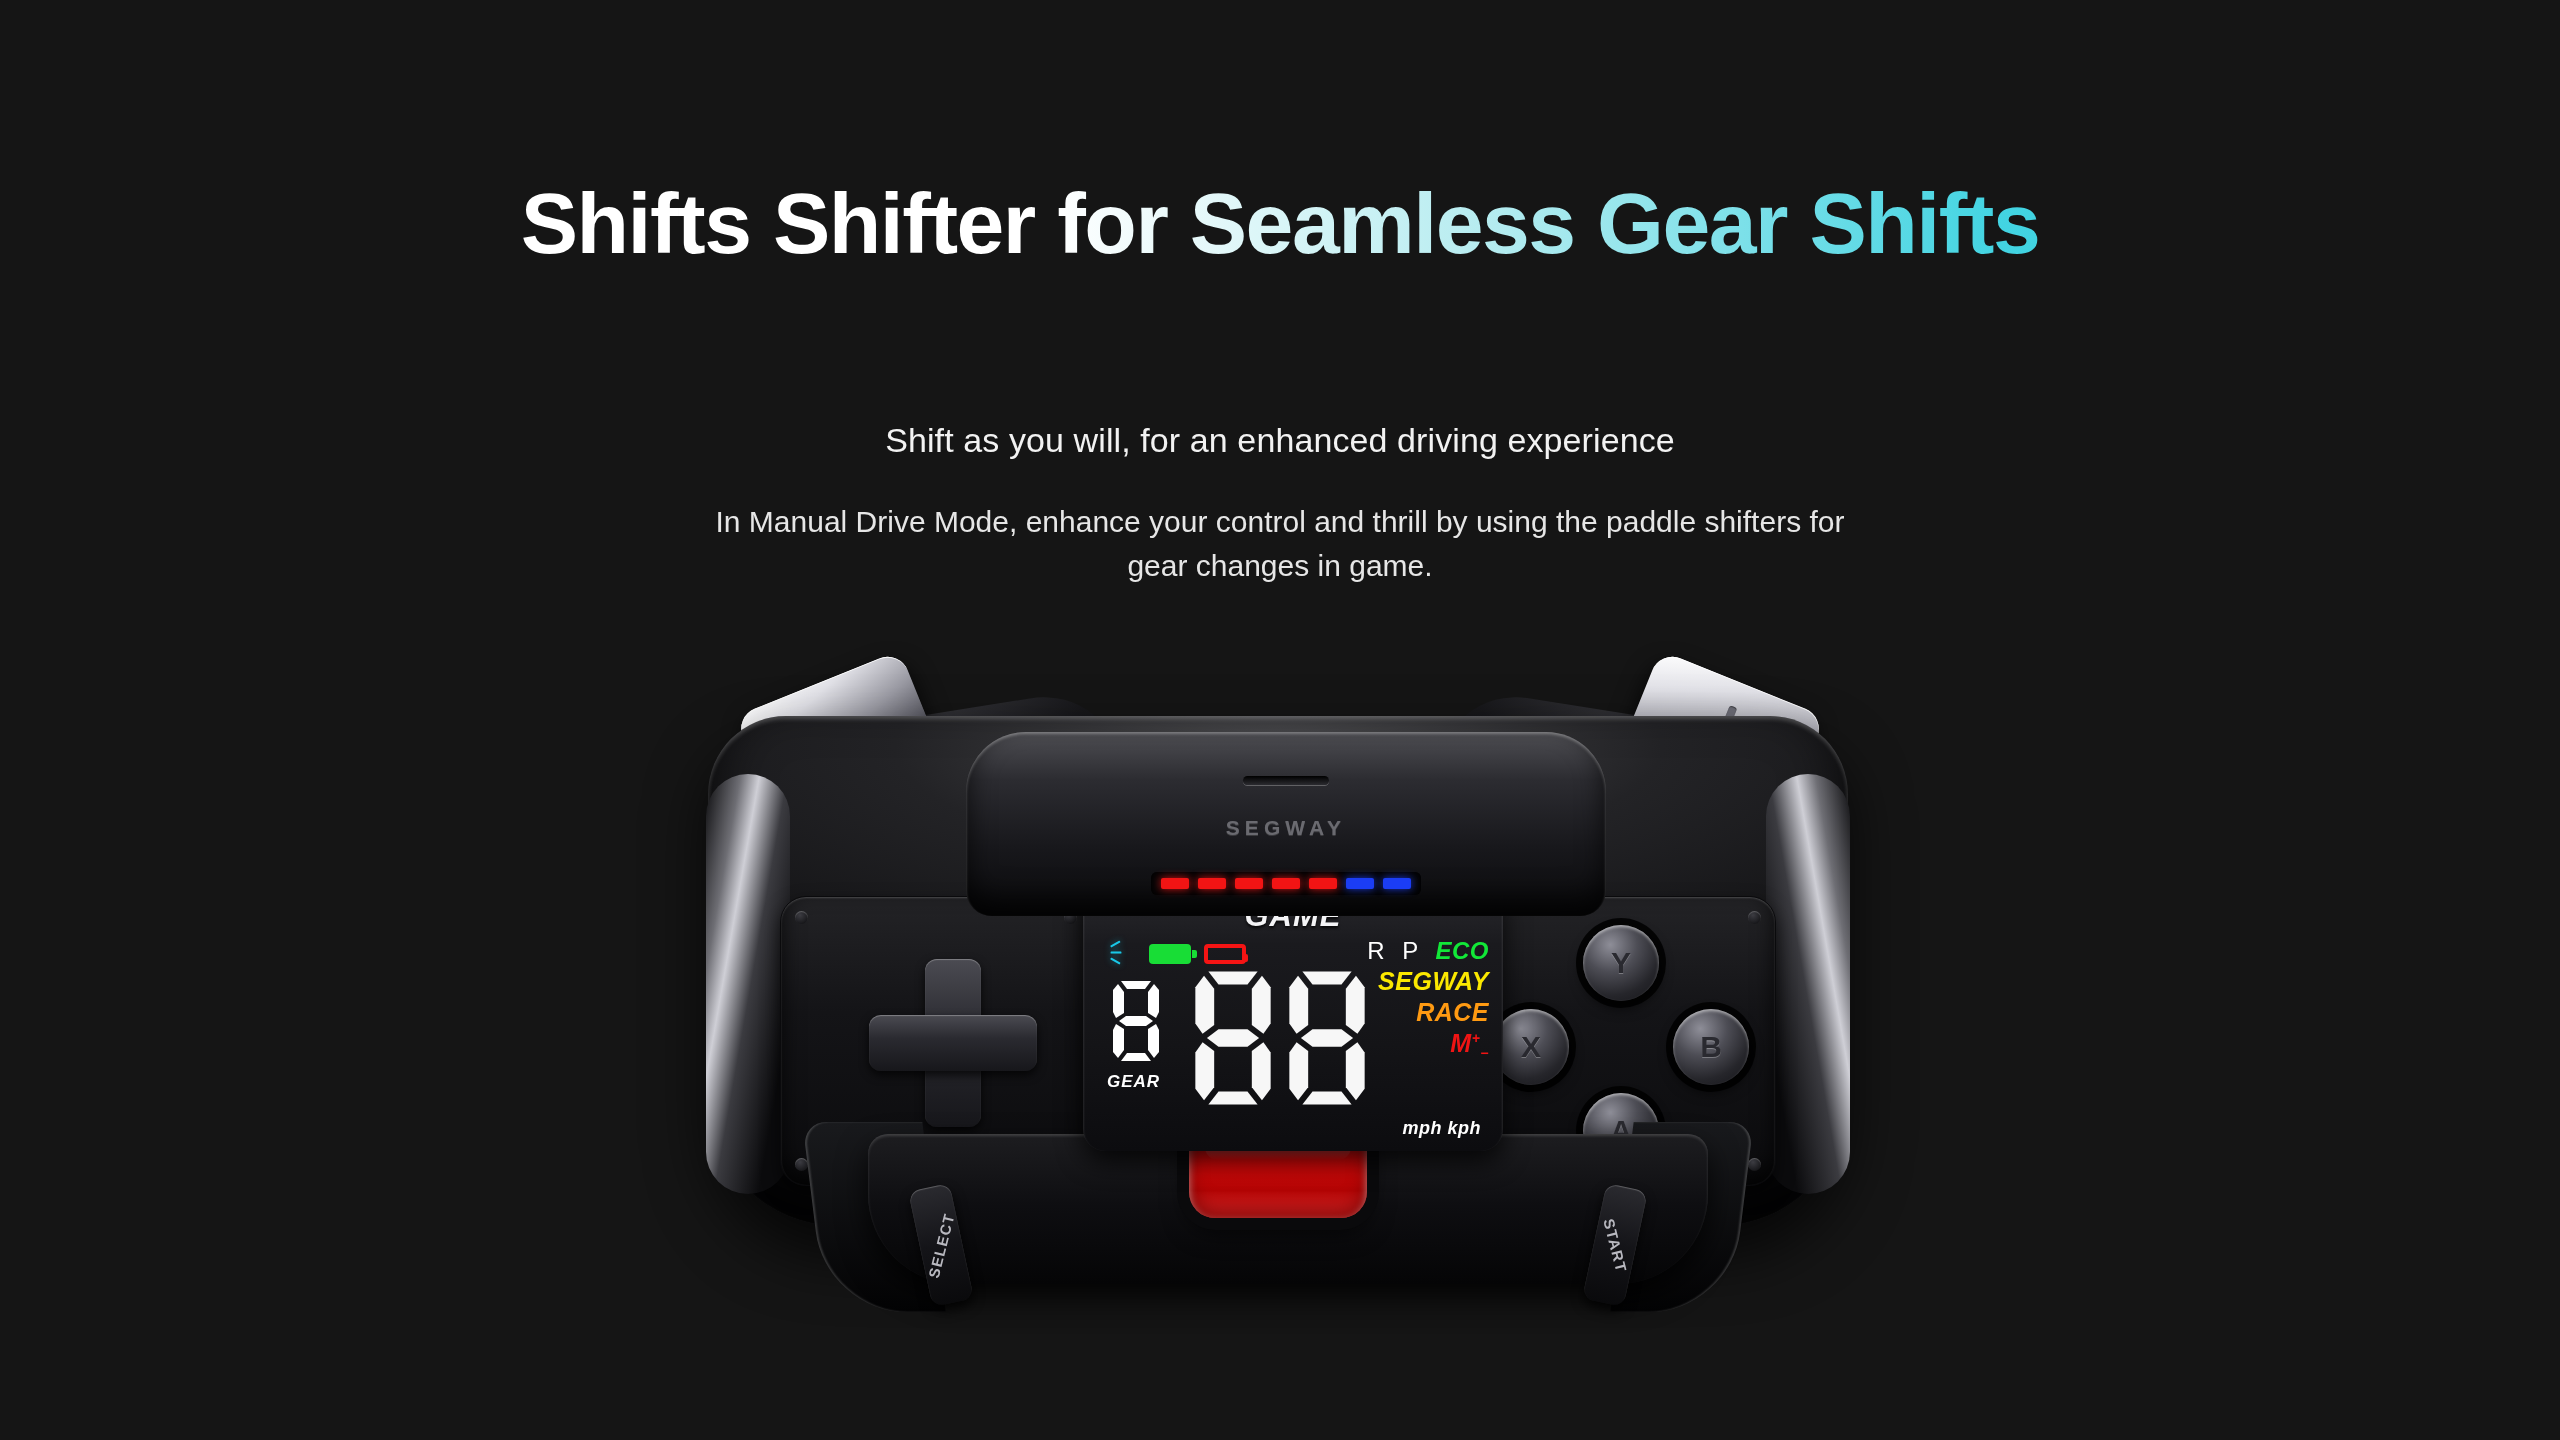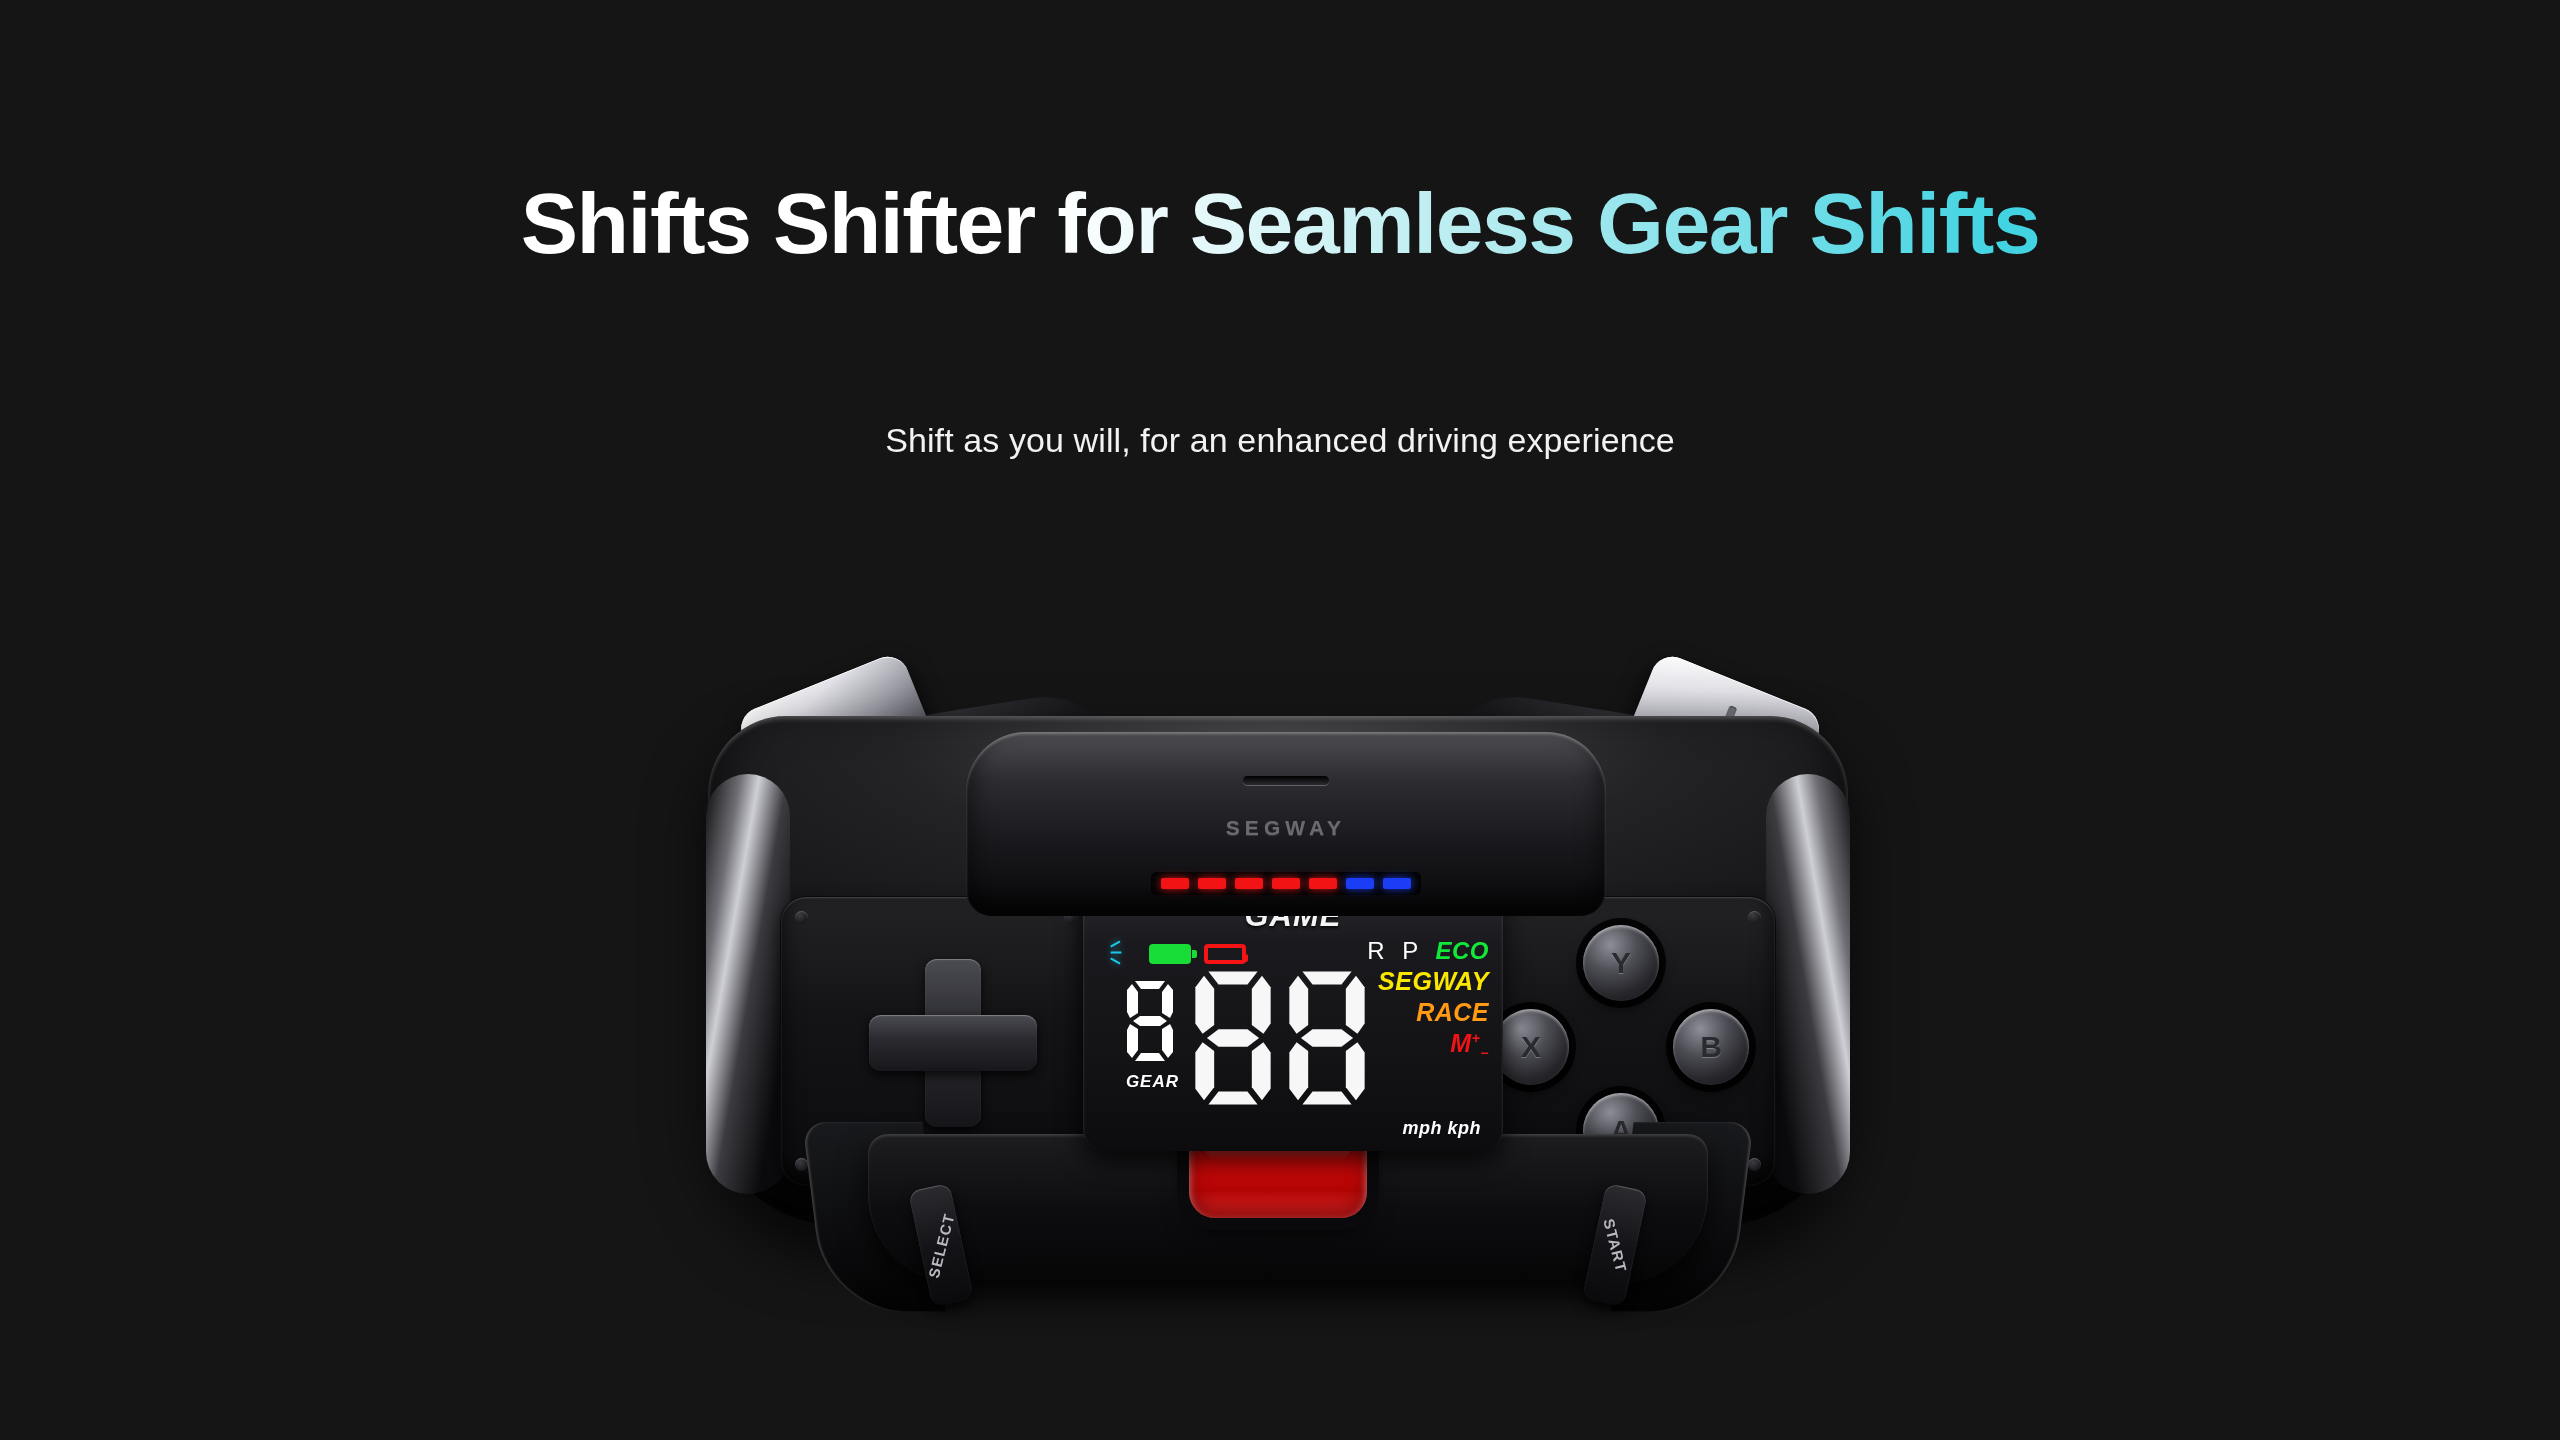--- a/index.html
+++ b/index.html
@@ -236,6 +236,7 @@
 
   <h1 class="hero-title">Shifts Shifter for Seamless Gear Shifts</h1>
   <p class="hero-sub">Shift as you will, for an enhanced driving experience</p>
+  <p class="hero-body">In Manual Drive Mode, enhance your control and thrill by using the paddle shifters for gear changes in game.</p>
 
   <div class="stage">
 

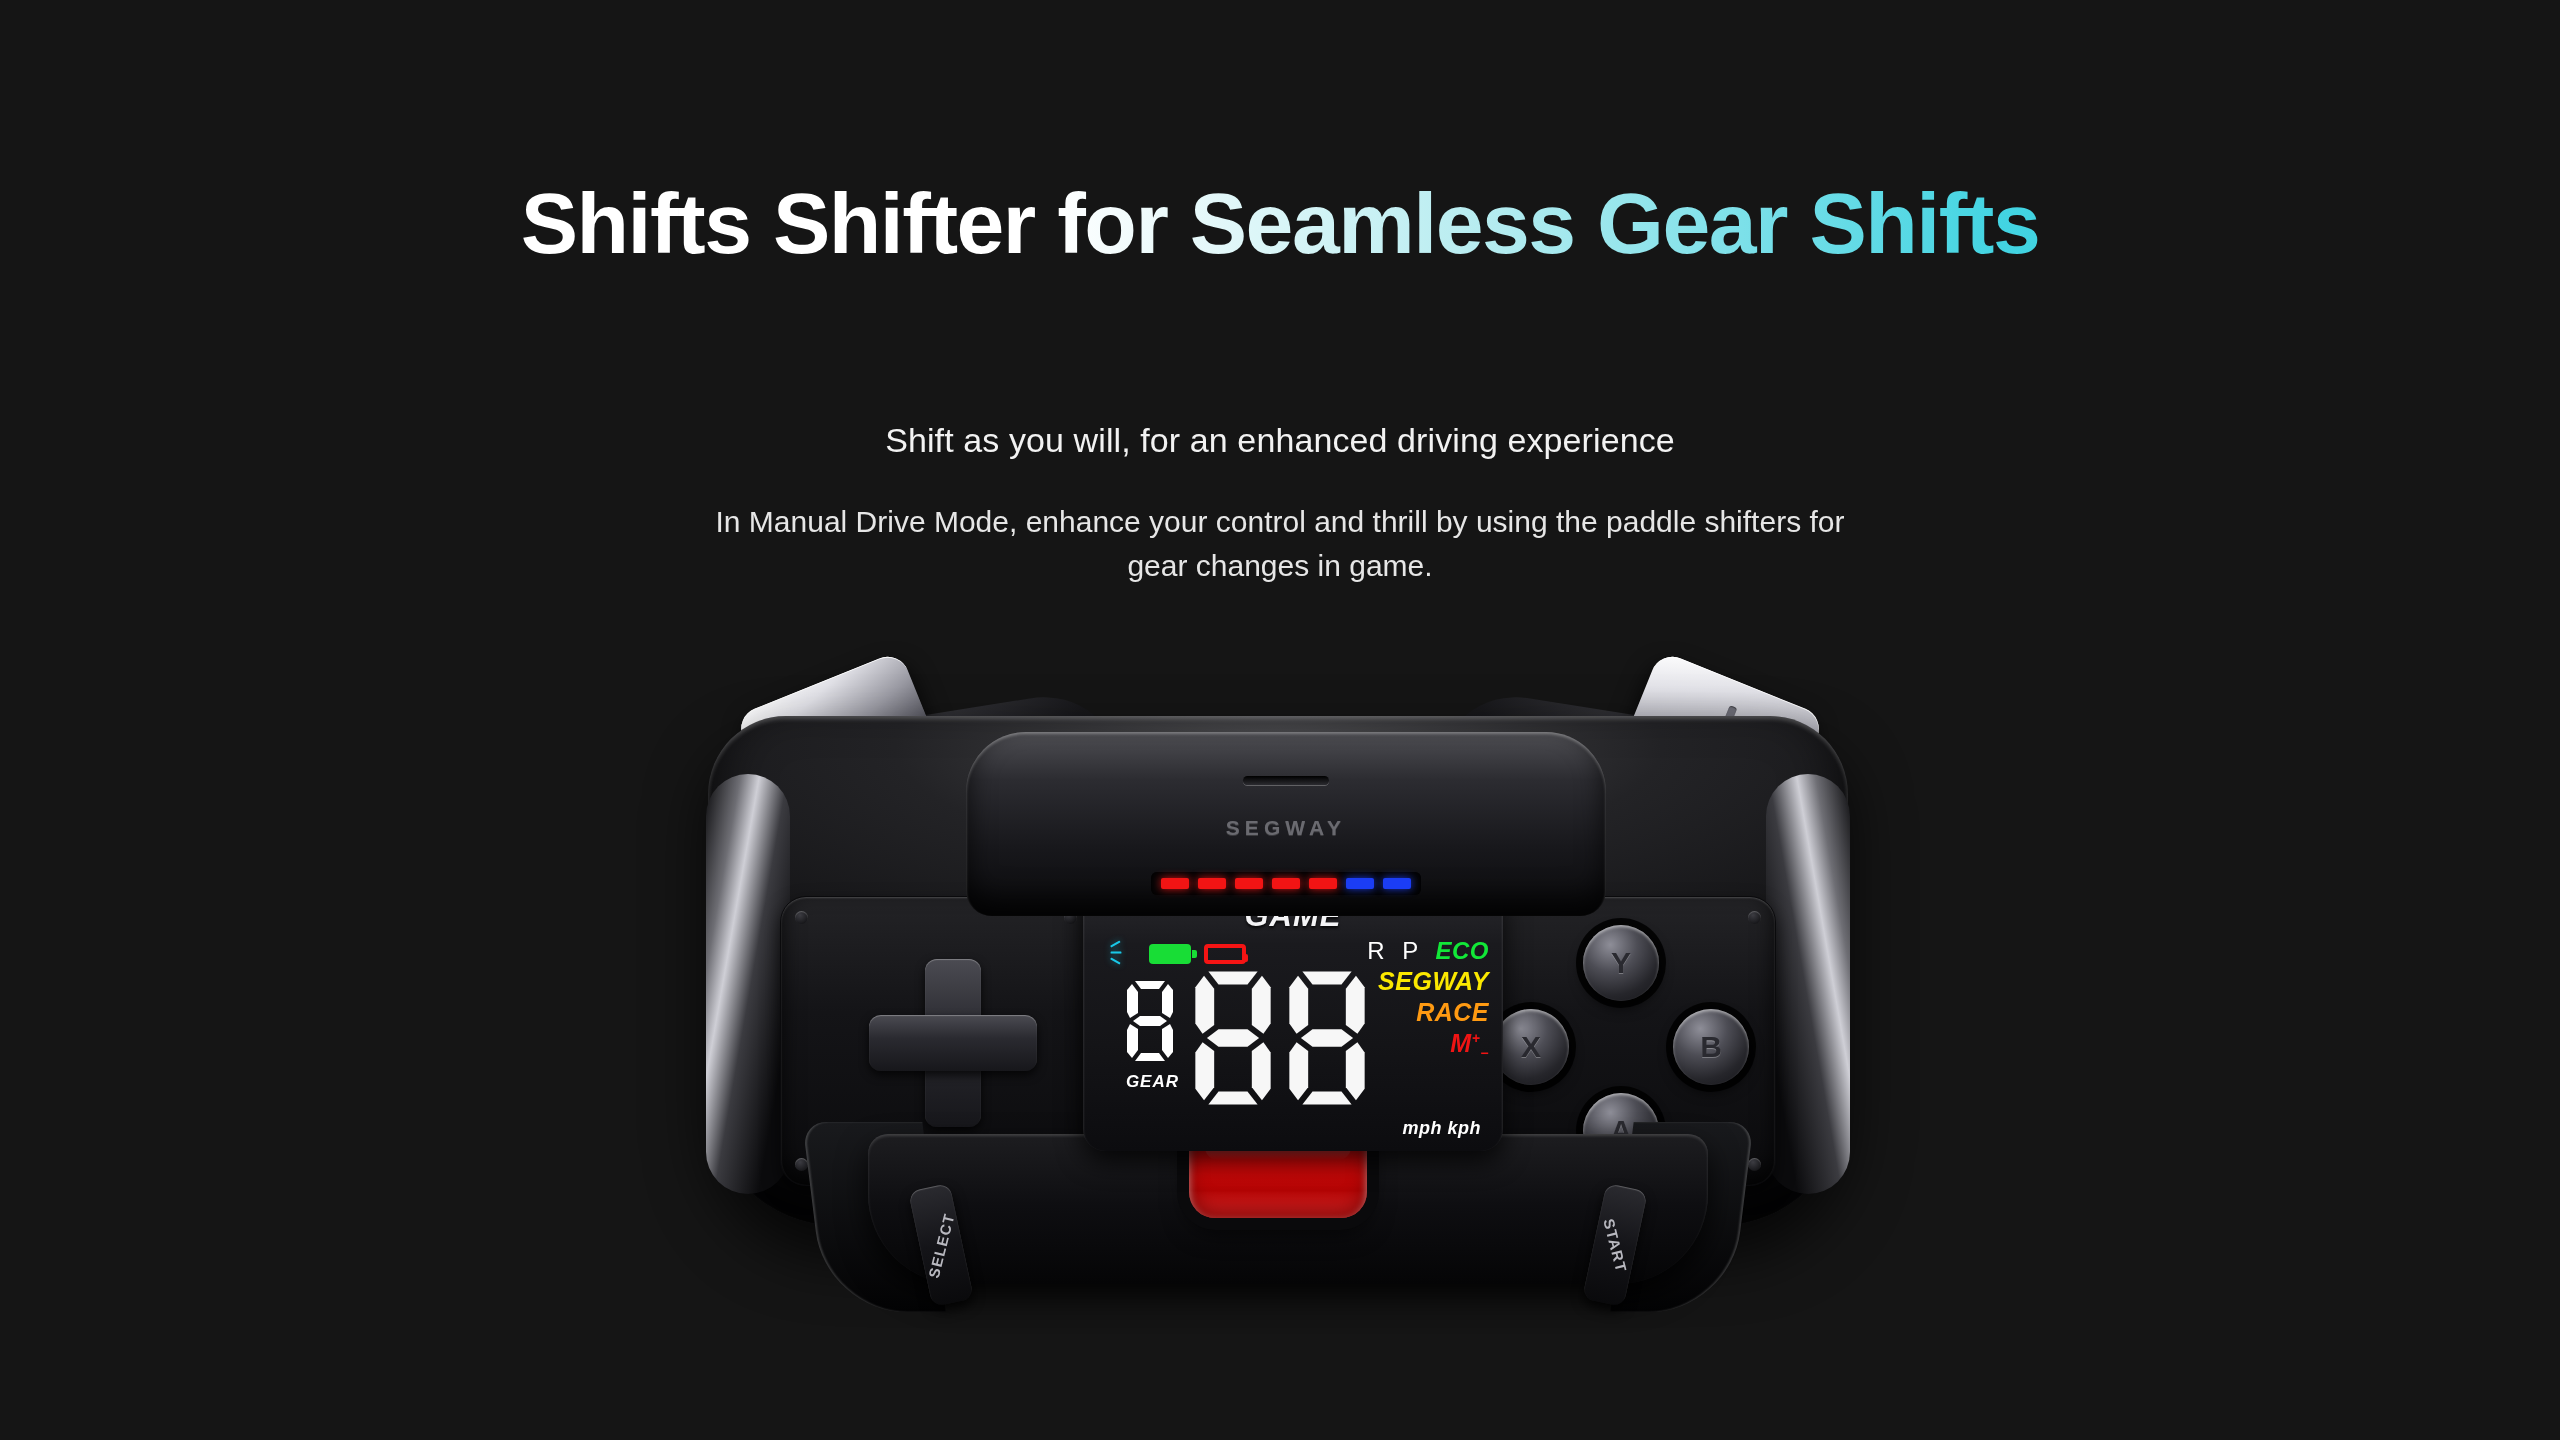--- a/index.html
+++ b/index.html
@@ -180,7 +180,7 @@
   .batt.empty { background:transparent; border:4px solid #f51414; }
   .batt.empty::after { background:#f51414; }
 
-  .gear-wrap { position:absolute; left:24px; top:92px; text-align:right; width:72px; }
+  .gear-wrap { position:absolute; left:24px; top:92px; text-align:left; width:72px; }
   .gear-digit { width:58px; height:86px; margin:0 auto; }
   .gear-label { margin-top:4px; font-size:17px; font-weight:700; font-style:italic; color:#fff; letter-spacing:1px; }
 

